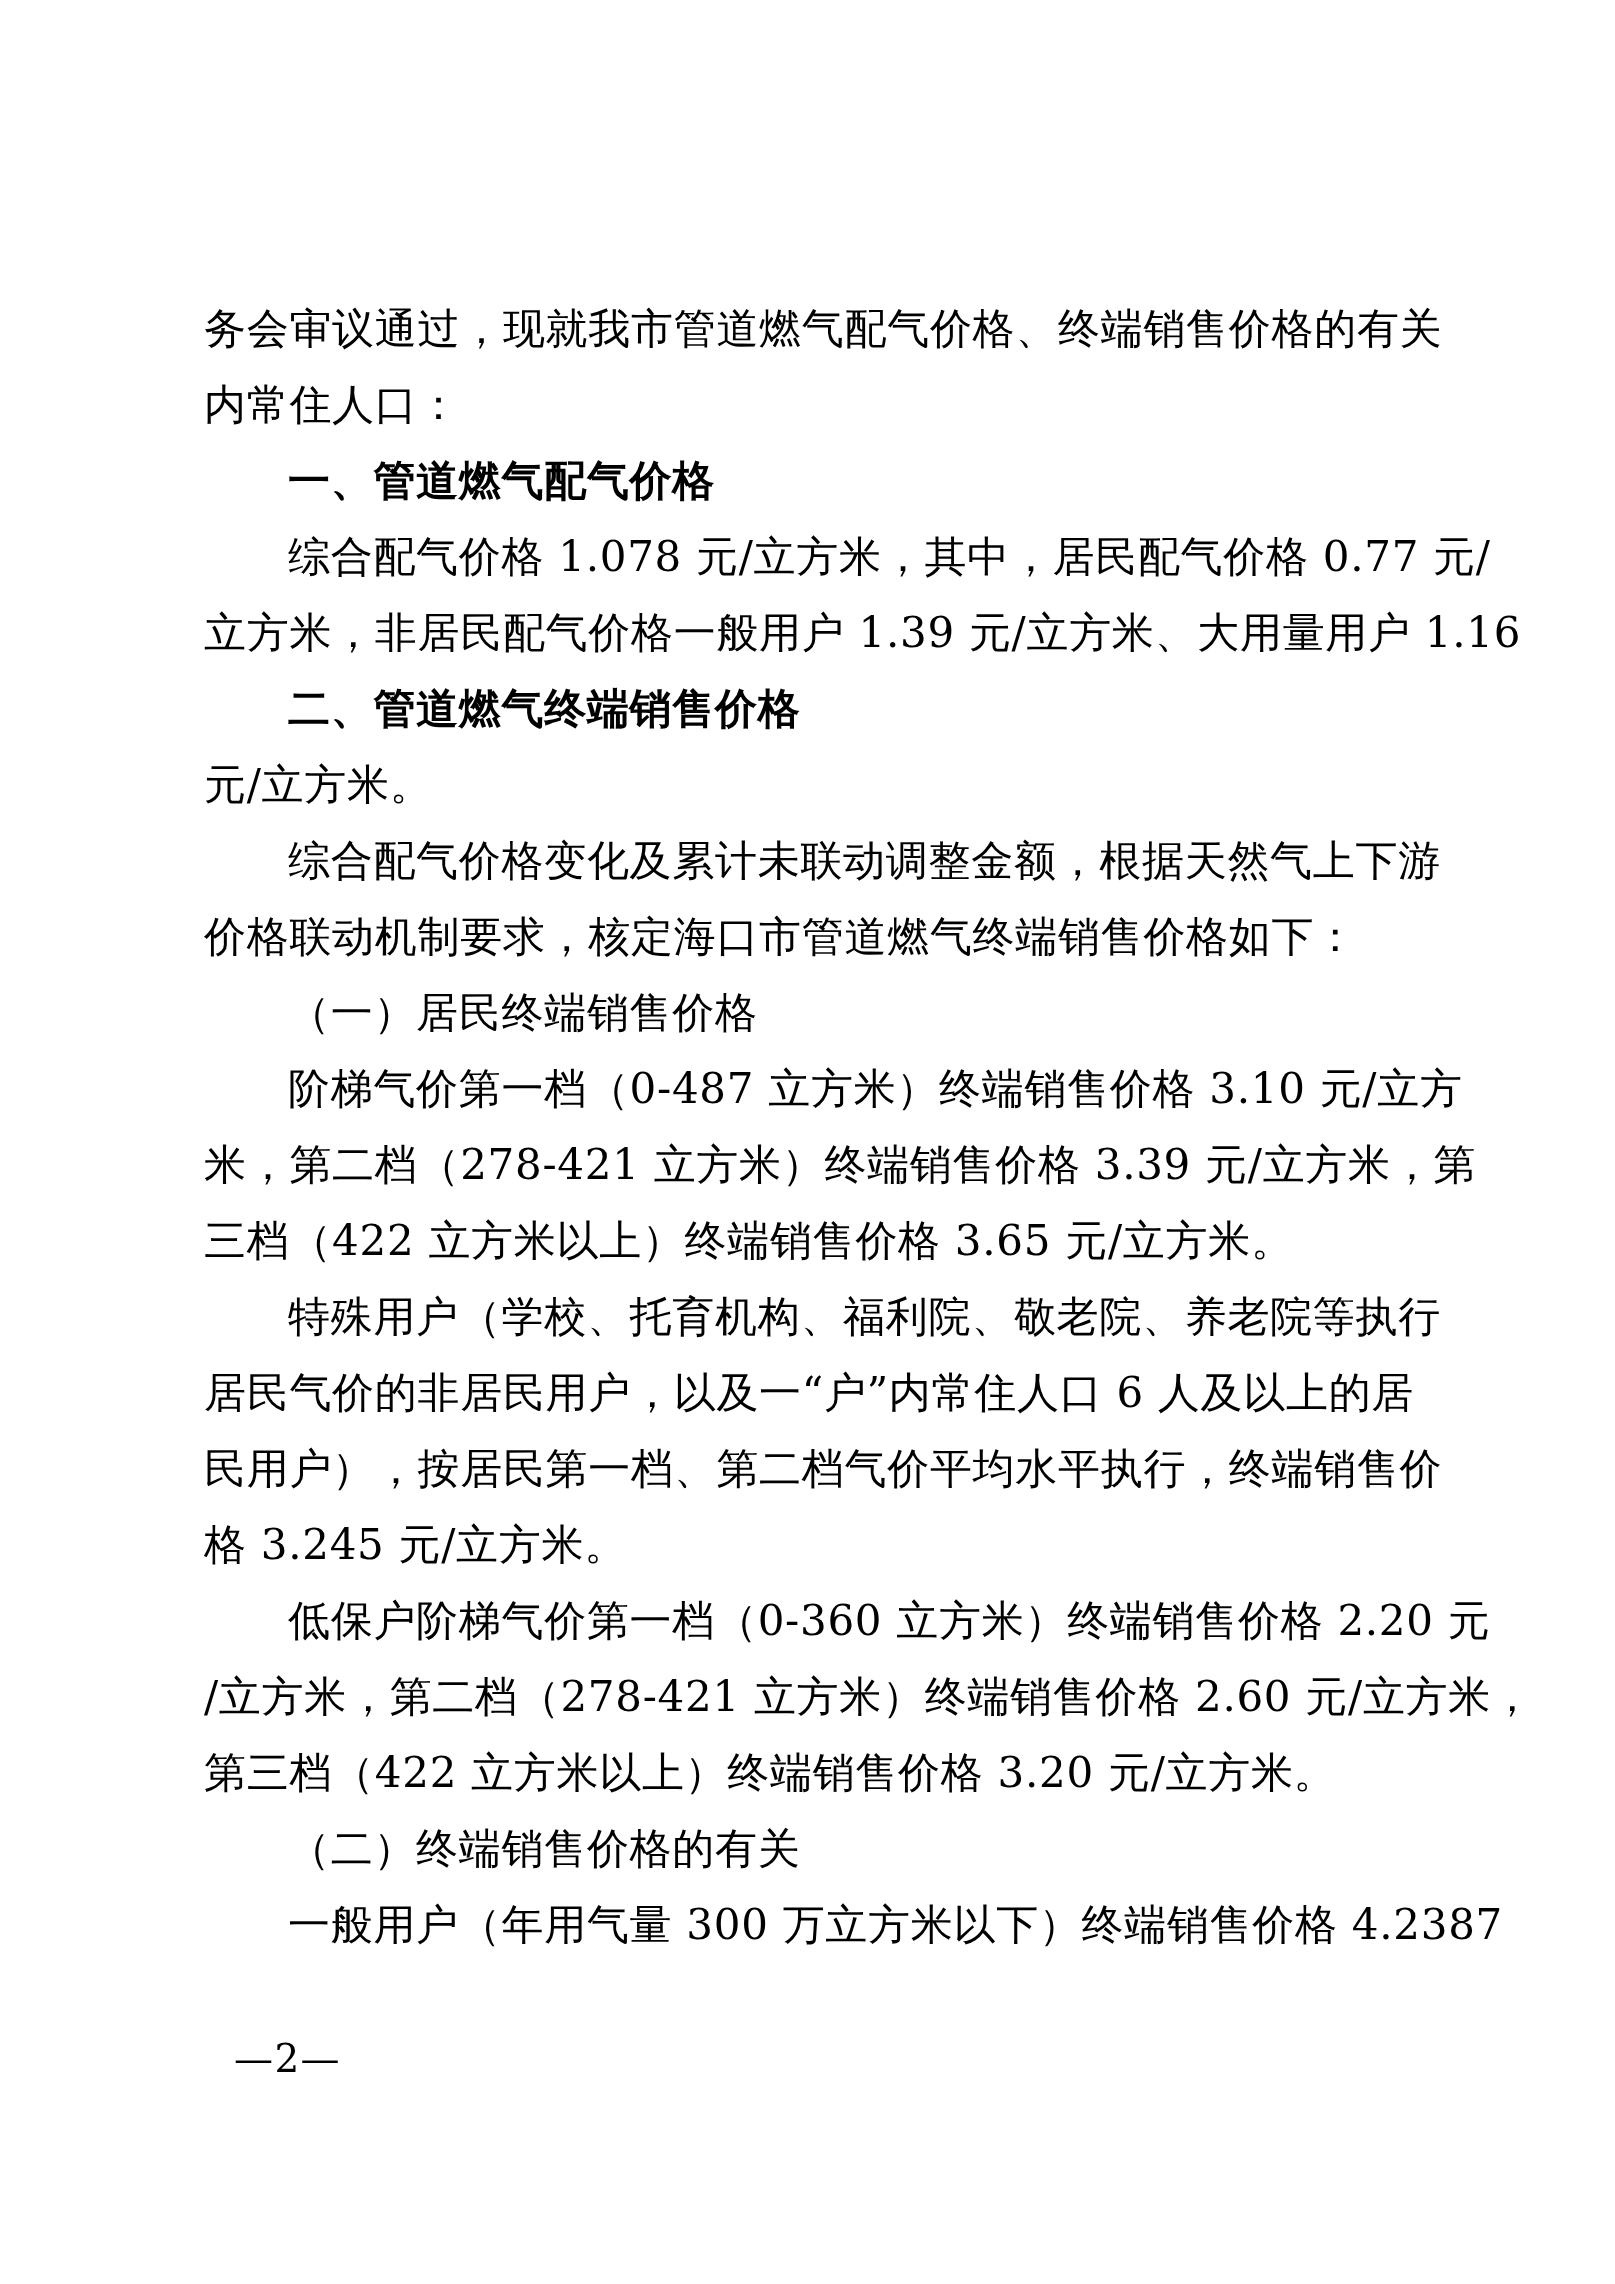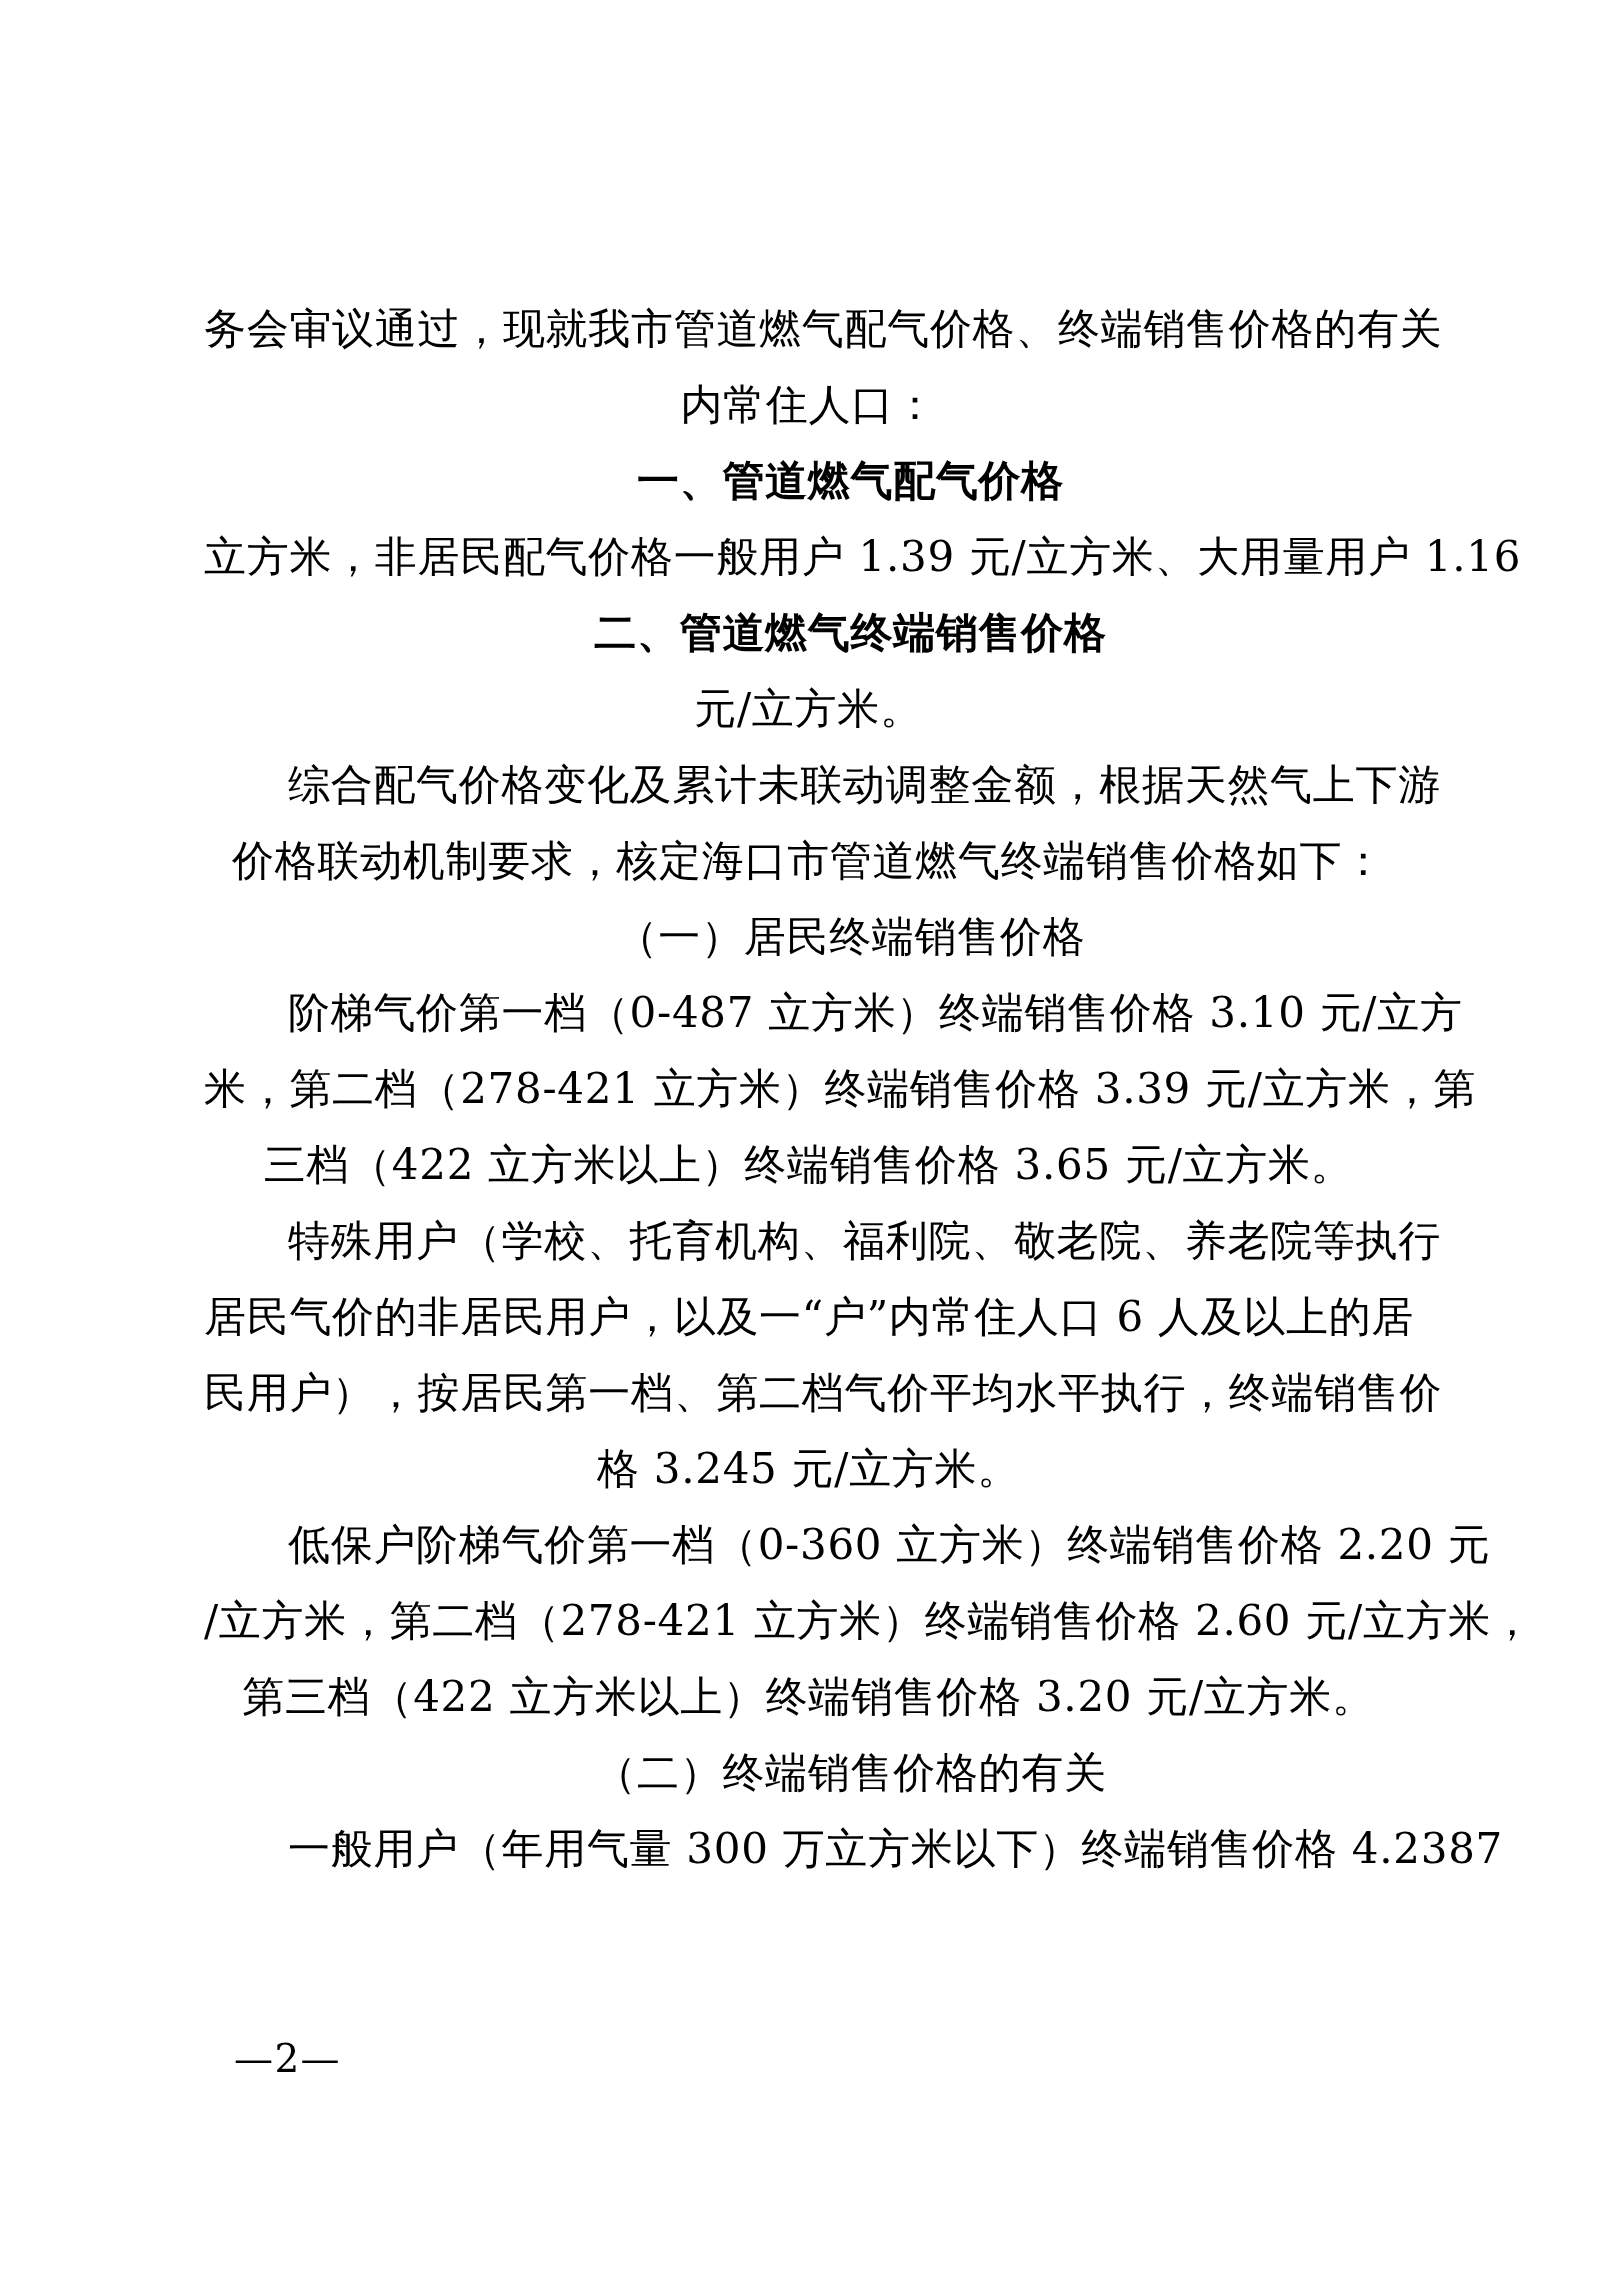--- a/index.html
+++ b/index.html
@@ -25,7 +25,7 @@
     line-height: 76px;
     letter-spacing: 0.7px;
     white-space: nowrap;
-    text-align: center;
+    text-align: left;
   }
   .line.indent { text-indent: 84px; }
   .line.h1 {

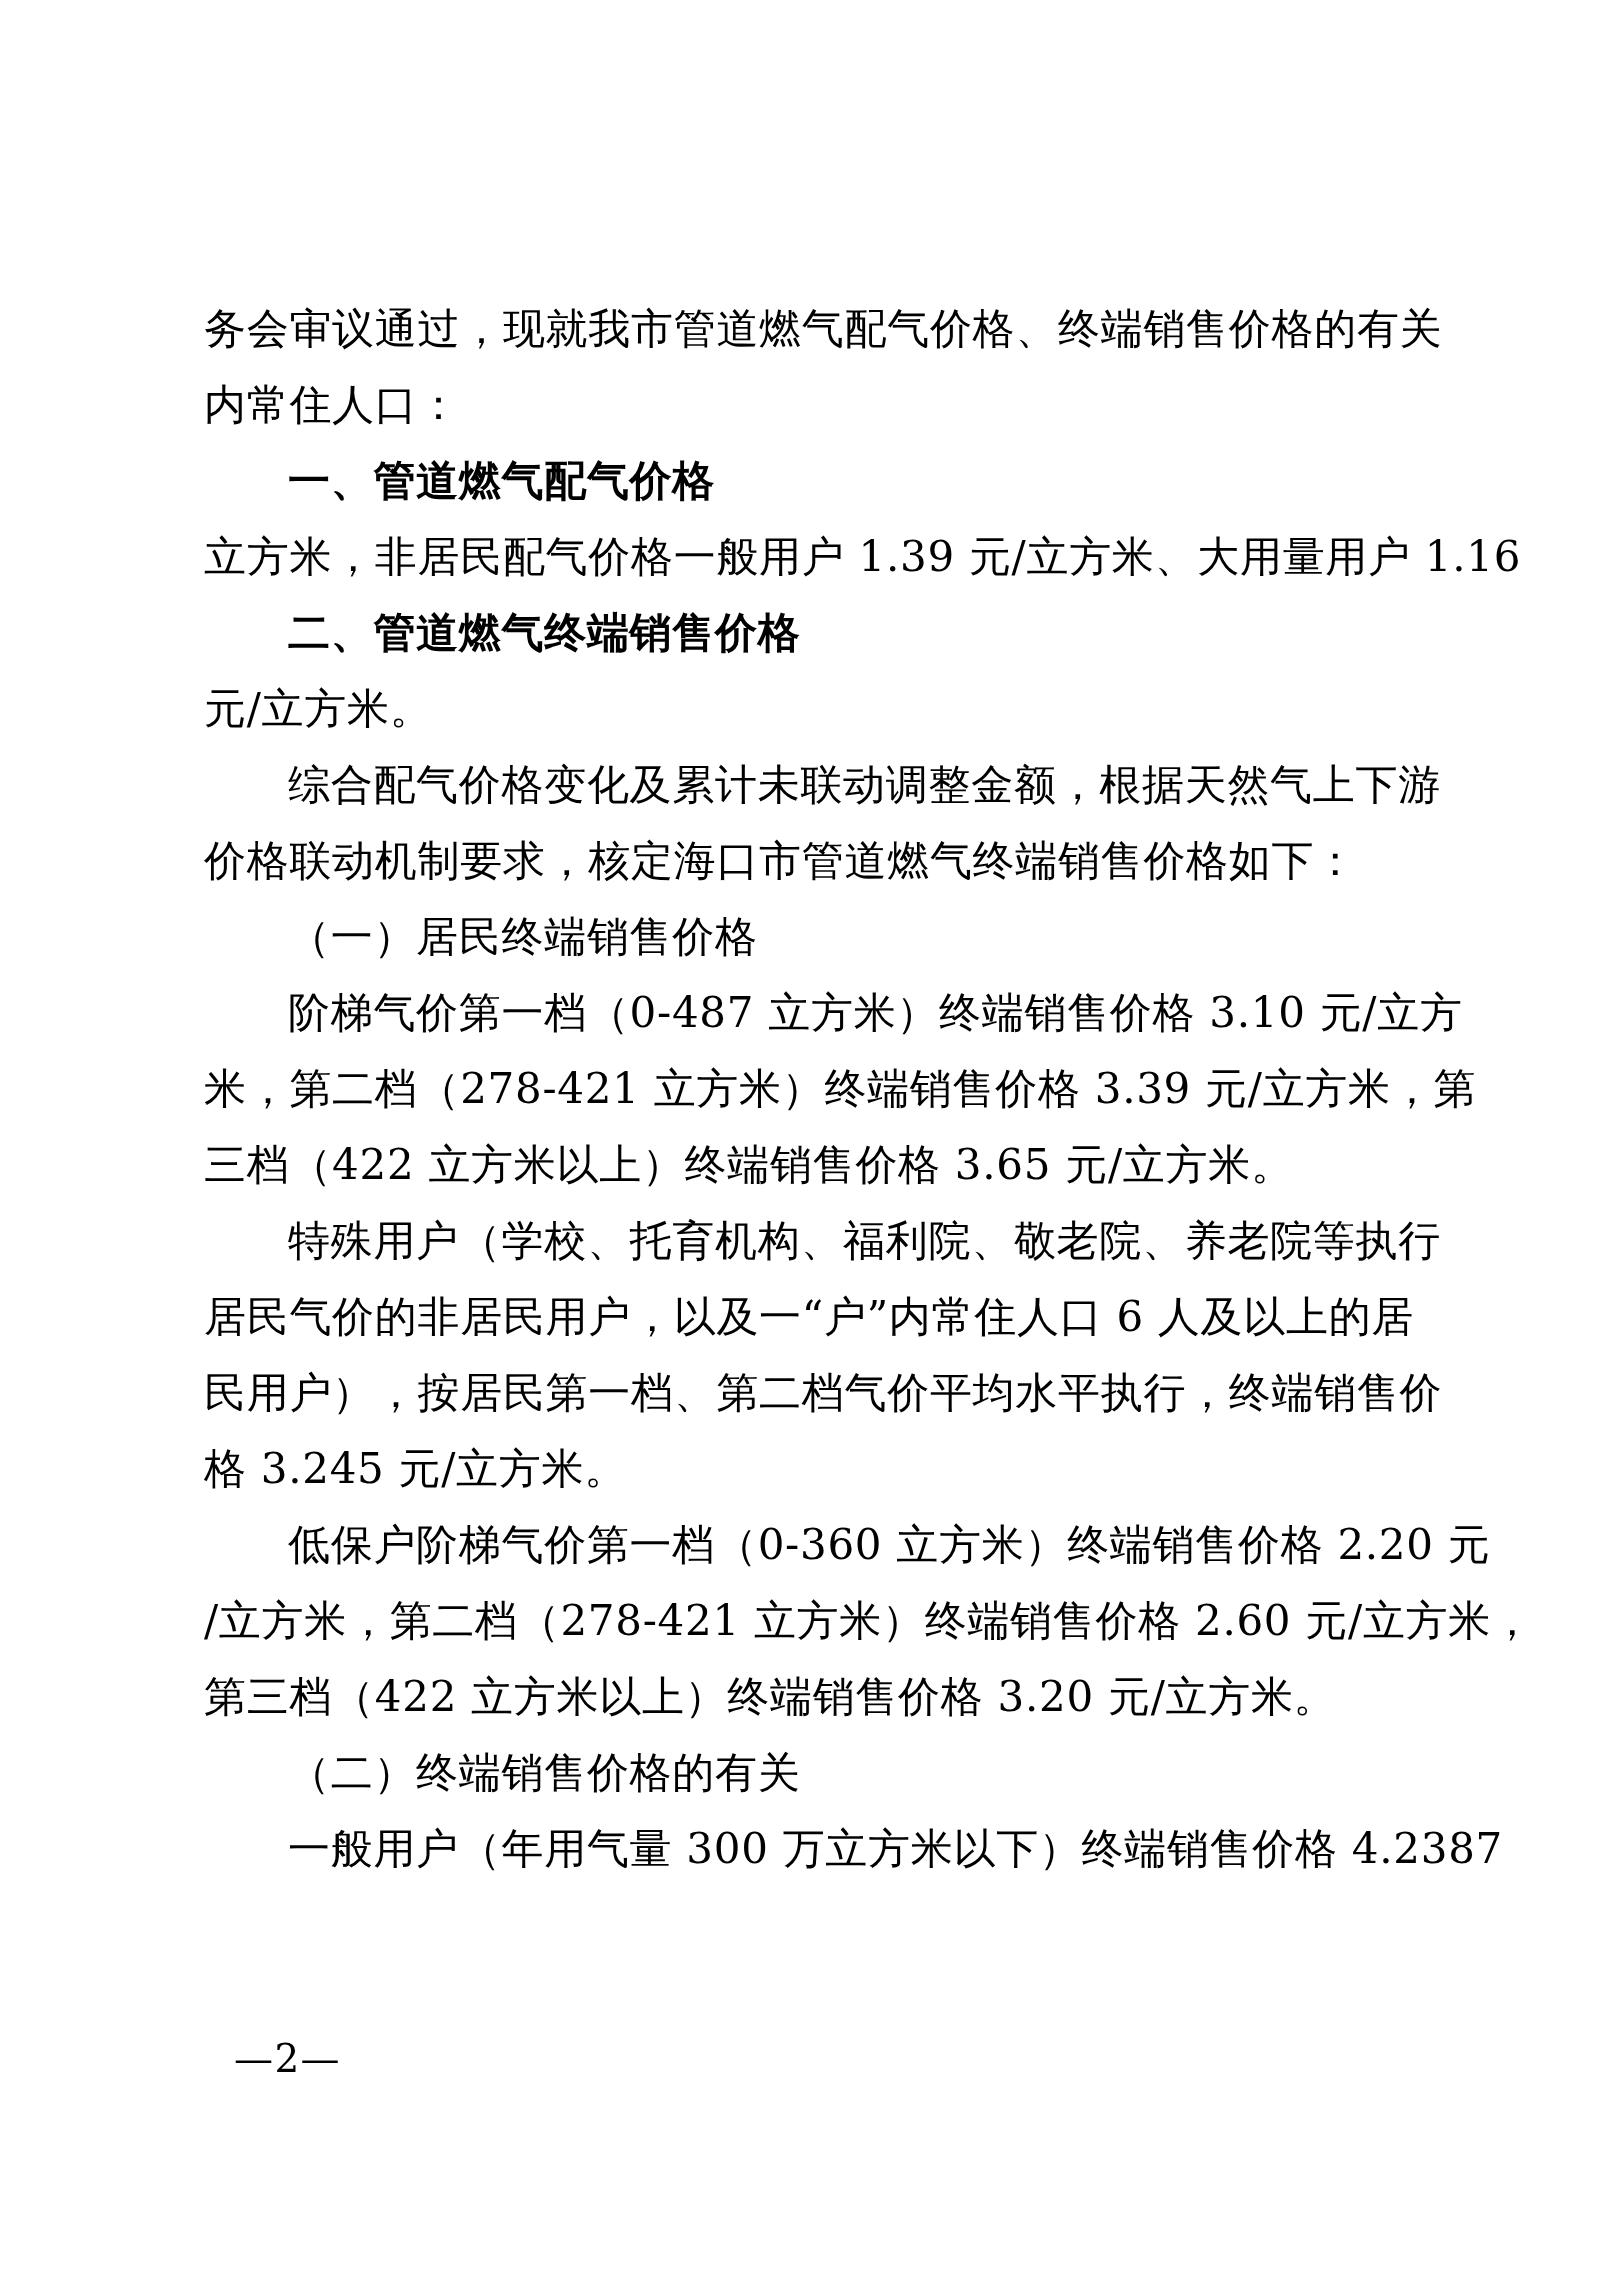--- a/index.html
+++ b/index.html
@@ -54,6 +54,7 @@
     <div class="line">务会审议通过，现就我市管道燃气配气价格、终端销售价格的有关</div>
     <div class="line">内常住人口：</div>
     <div class="line h1 indent">一、管道燃气配气价格</div>
+    <div class="line indent">综合配气价格 1.078 元/立方米，其中，居民配气价格 0.77 元/</div>
     <div class="line">立方米，非居民配气价格一般用户 1.39 元/立方米、大用量用户 1.16</div>
     <div class="line h1 indent">二、管道燃气终端销售价格</div>
     <div class="line">元/立方米。</div>

